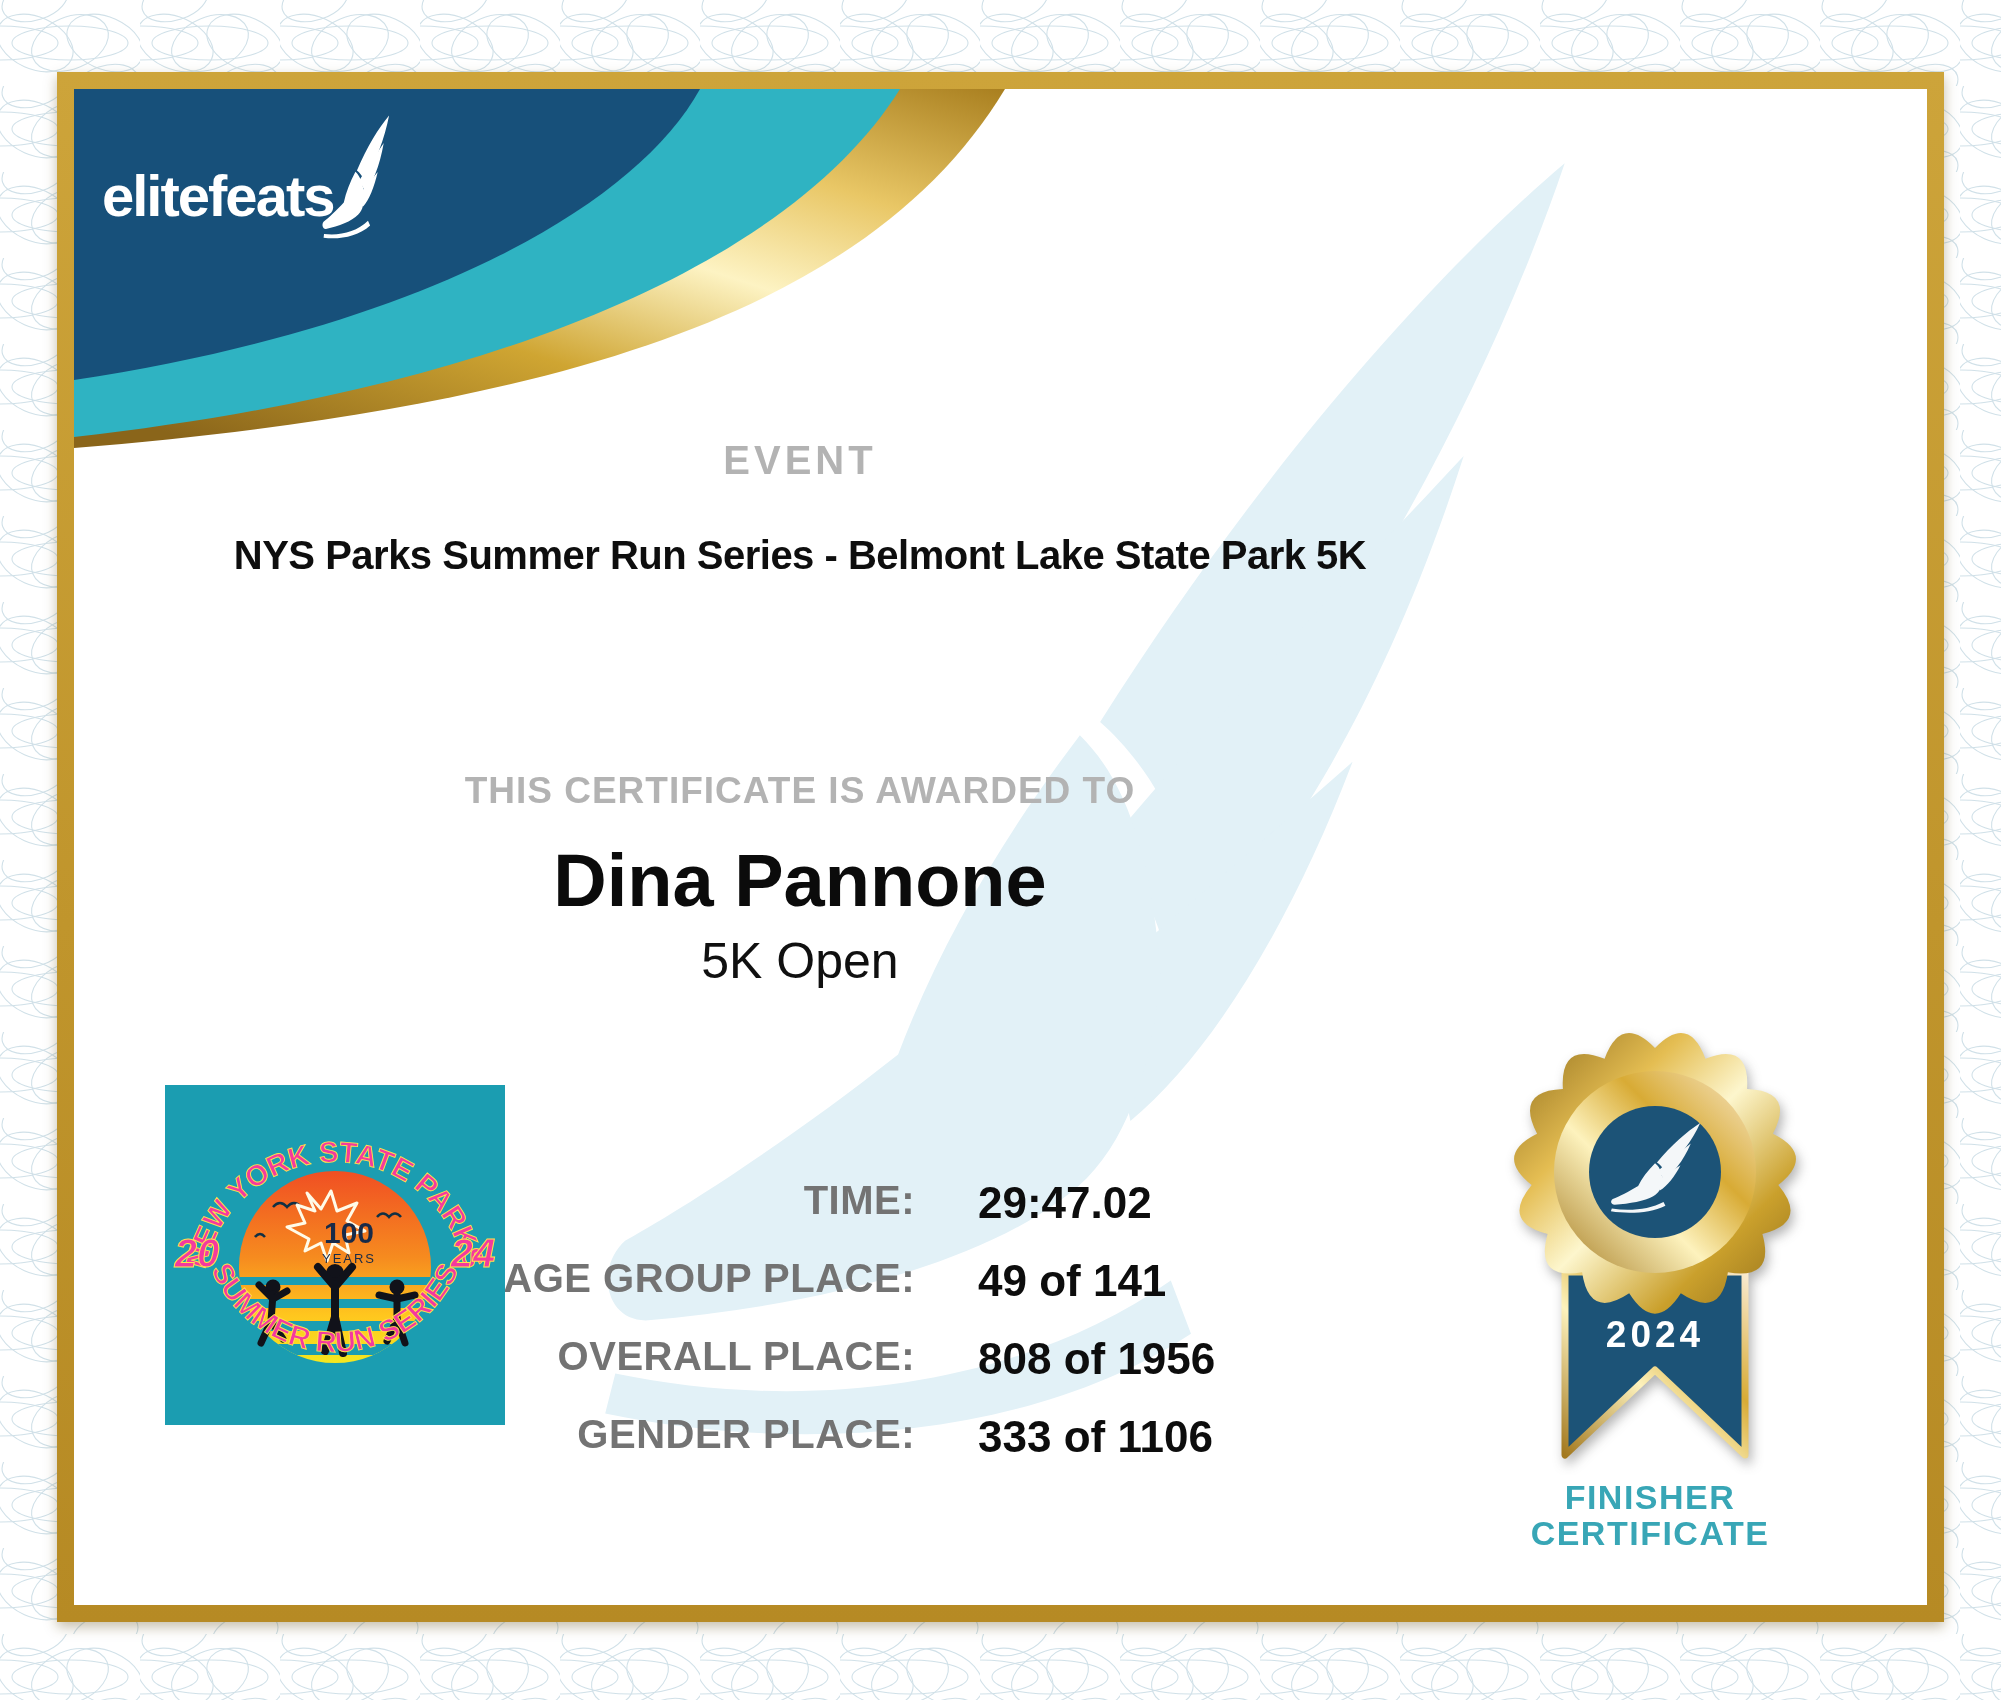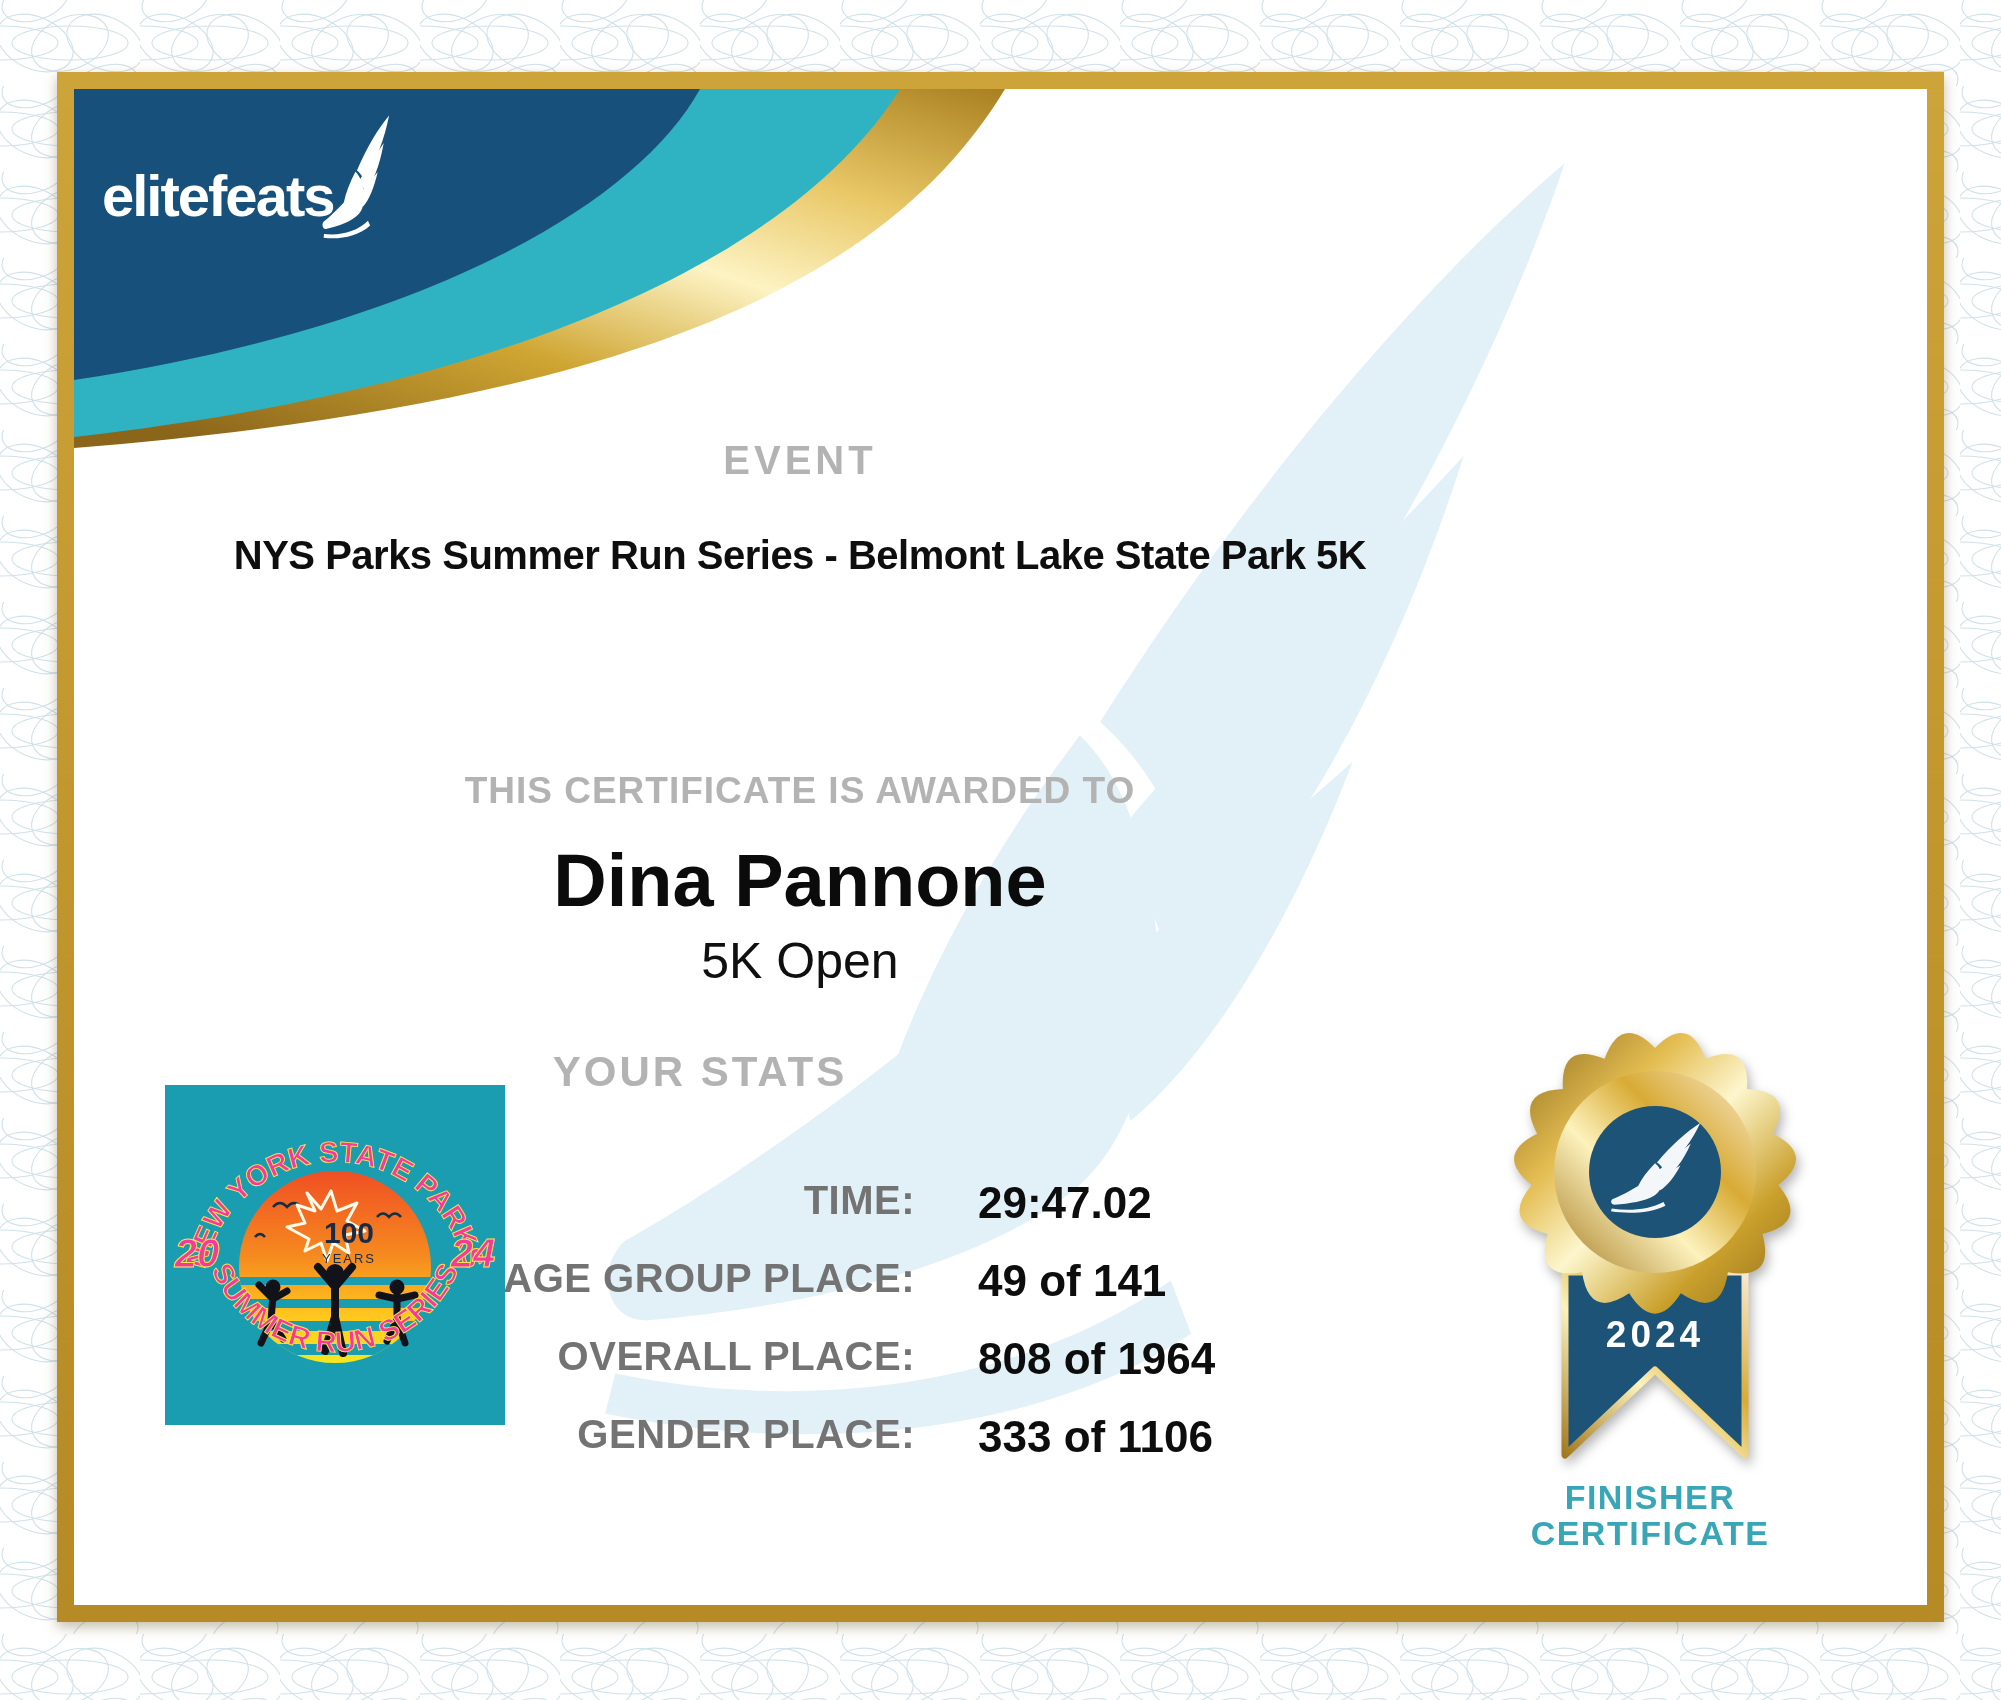--- a/index.html
+++ b/index.html
@@ -135,7 +135,6 @@
     <div class="c-center lbl-gray awarded">THIS CERTIFICATE IS AWARDED TO</div>
     <div class="c-center runner-name">Dina Pannone</div>
     <div class="c-center division">5K Open</div>
-    <div class="c-center lbl-gray your-stats">YOUR STATS</div>
 
     <div class="stat-row" style="top:1178px">
       <span class="stat-label">TIME:</span>

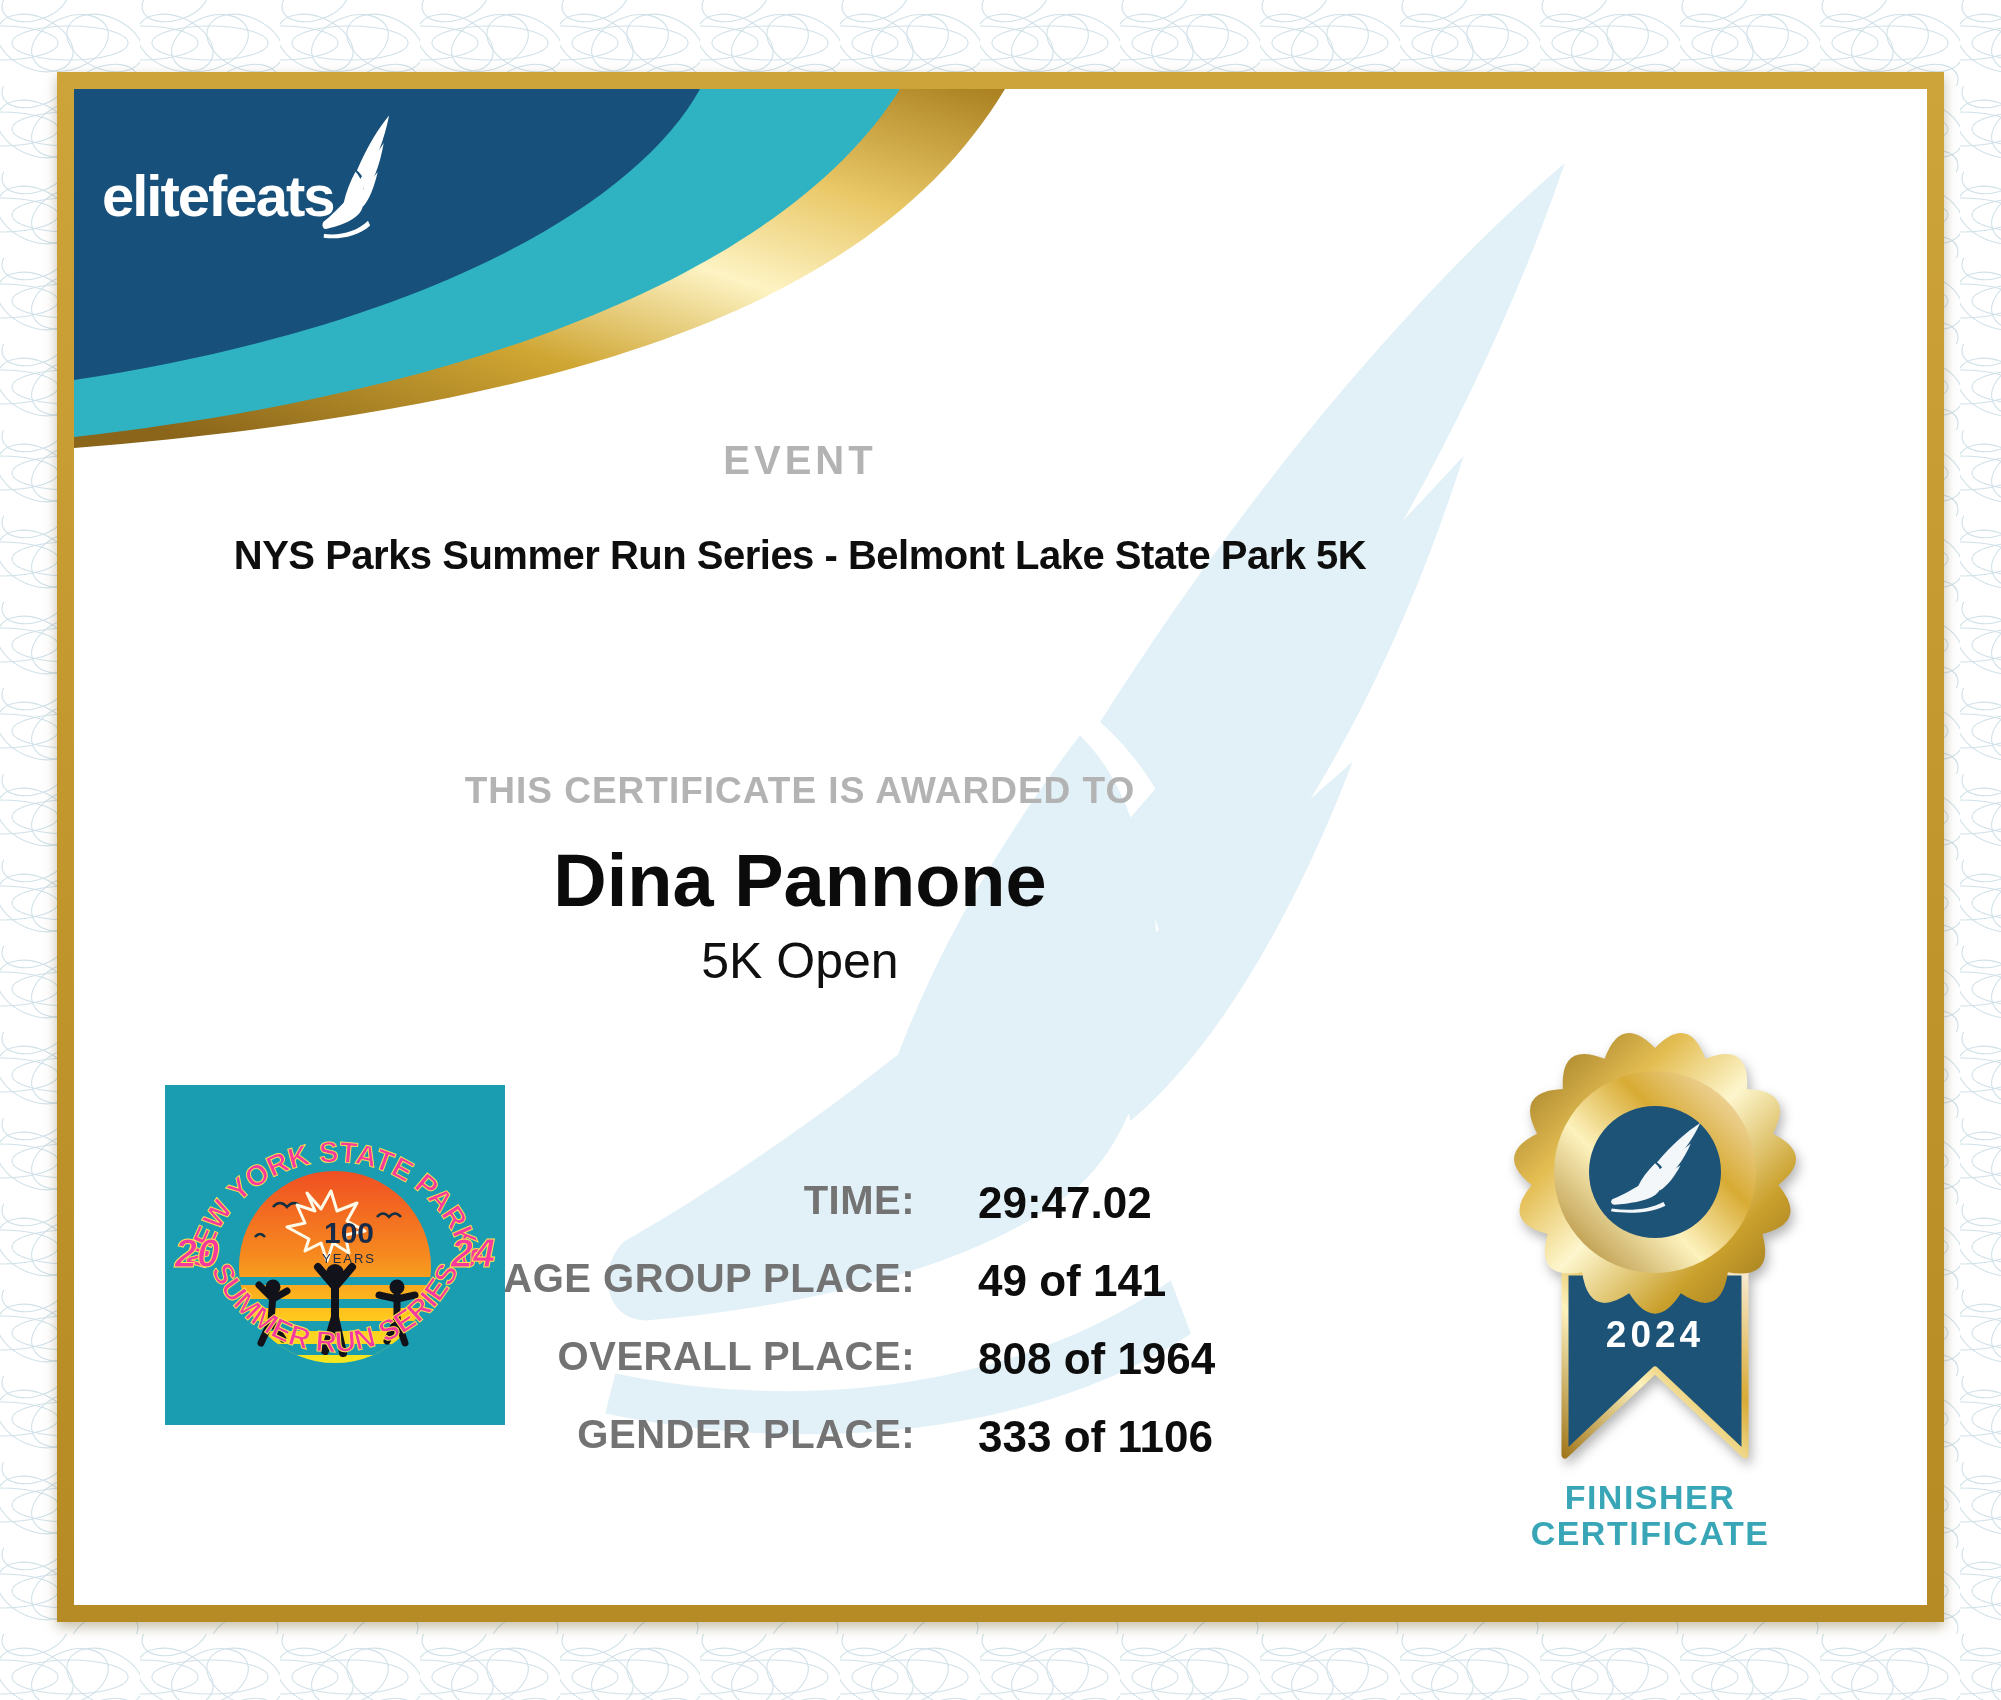--- a/index.html
+++ b/index.html
@@ -146,7 +146,7 @@
     </div>
     <div class="stat-row" style="top:1334px">
       <span class="stat-label">OVERALL PLACE:</span>
-      <span class="stat-value">808 of 1964</span>
+      <span class="stat-value">808 of 1956</span>
     </div>
     <div class="stat-row" style="top:1412px">
       <span class="stat-label">GENDER PLACE:</span>

